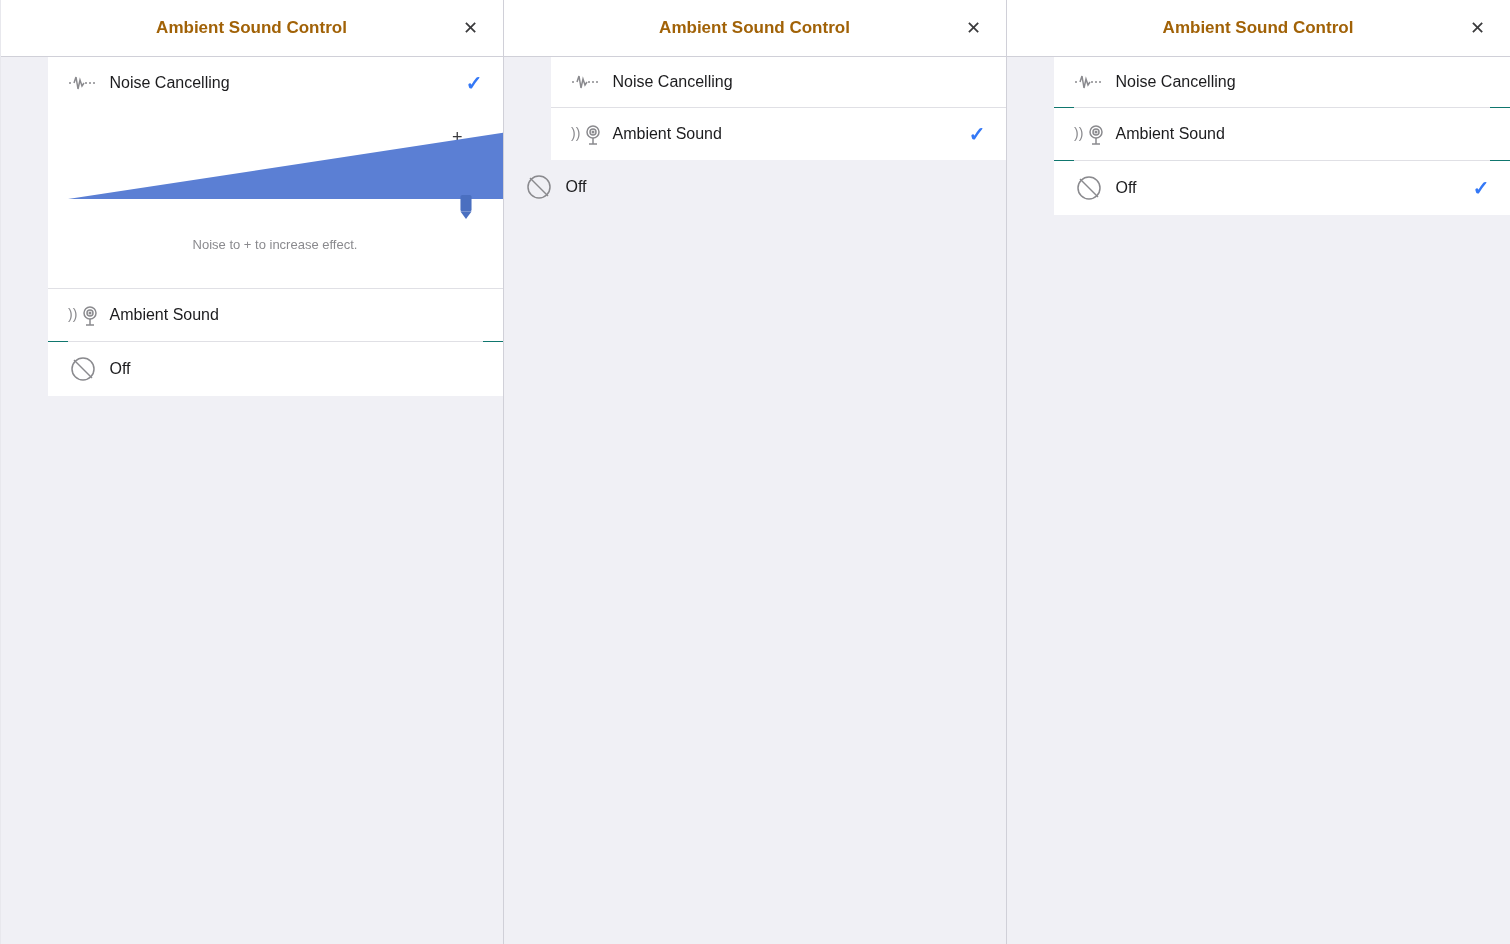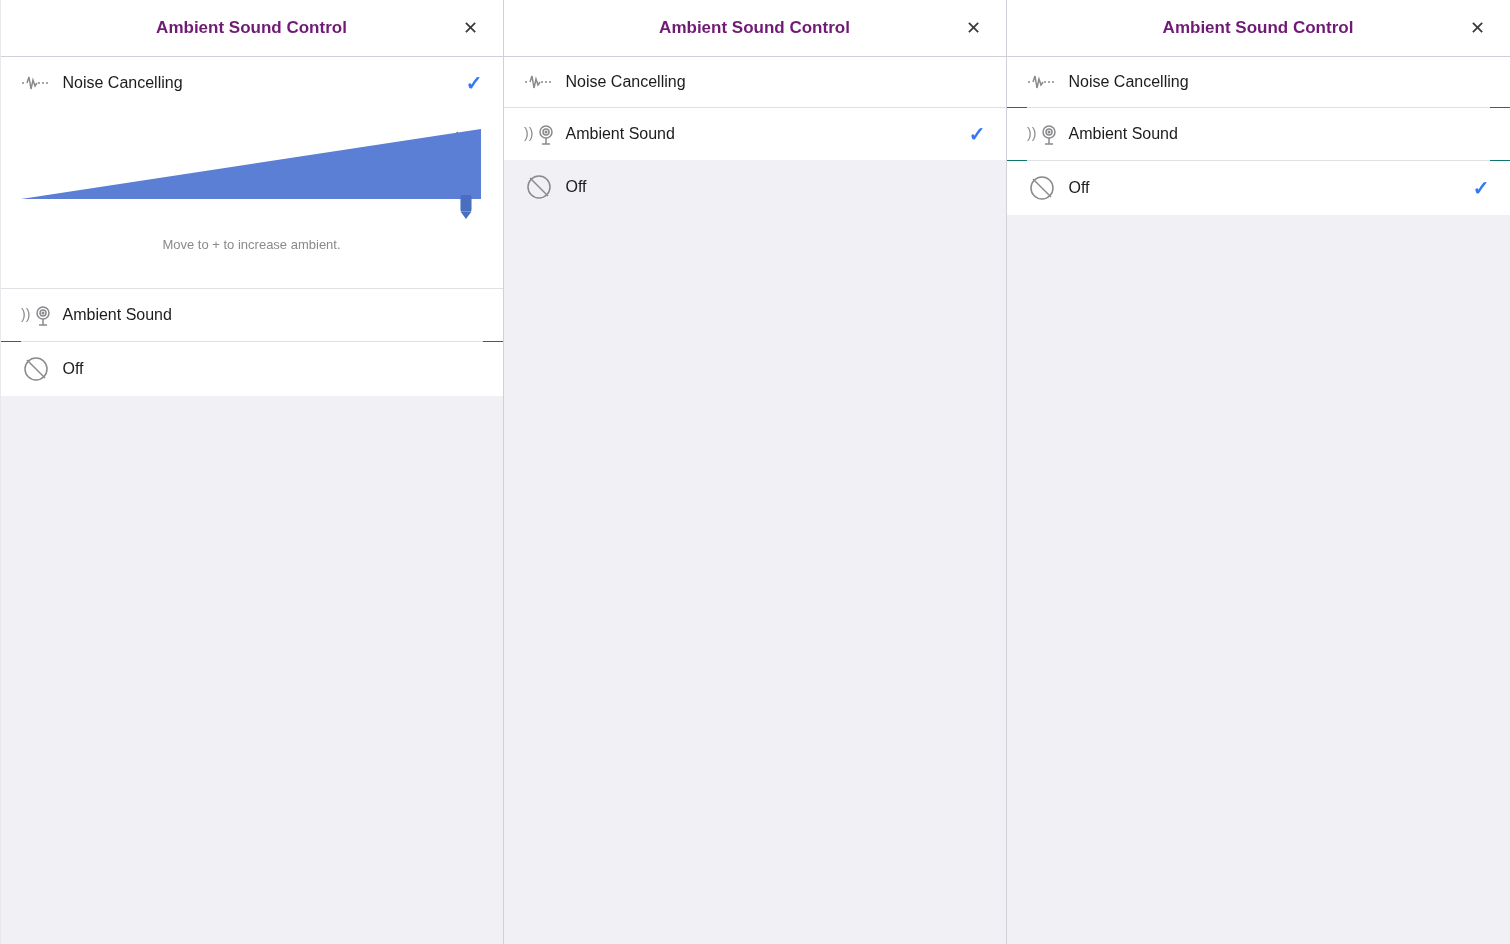--- a/index.html
+++ b/index.html
@@ -39,7 +39,7 @@
     .panel-title {
       font-size: 17px;
       font-weight: 700;
-      color: #701a75;
+      color: #a16207;
       flex: 1;
       text-align: center;
     }

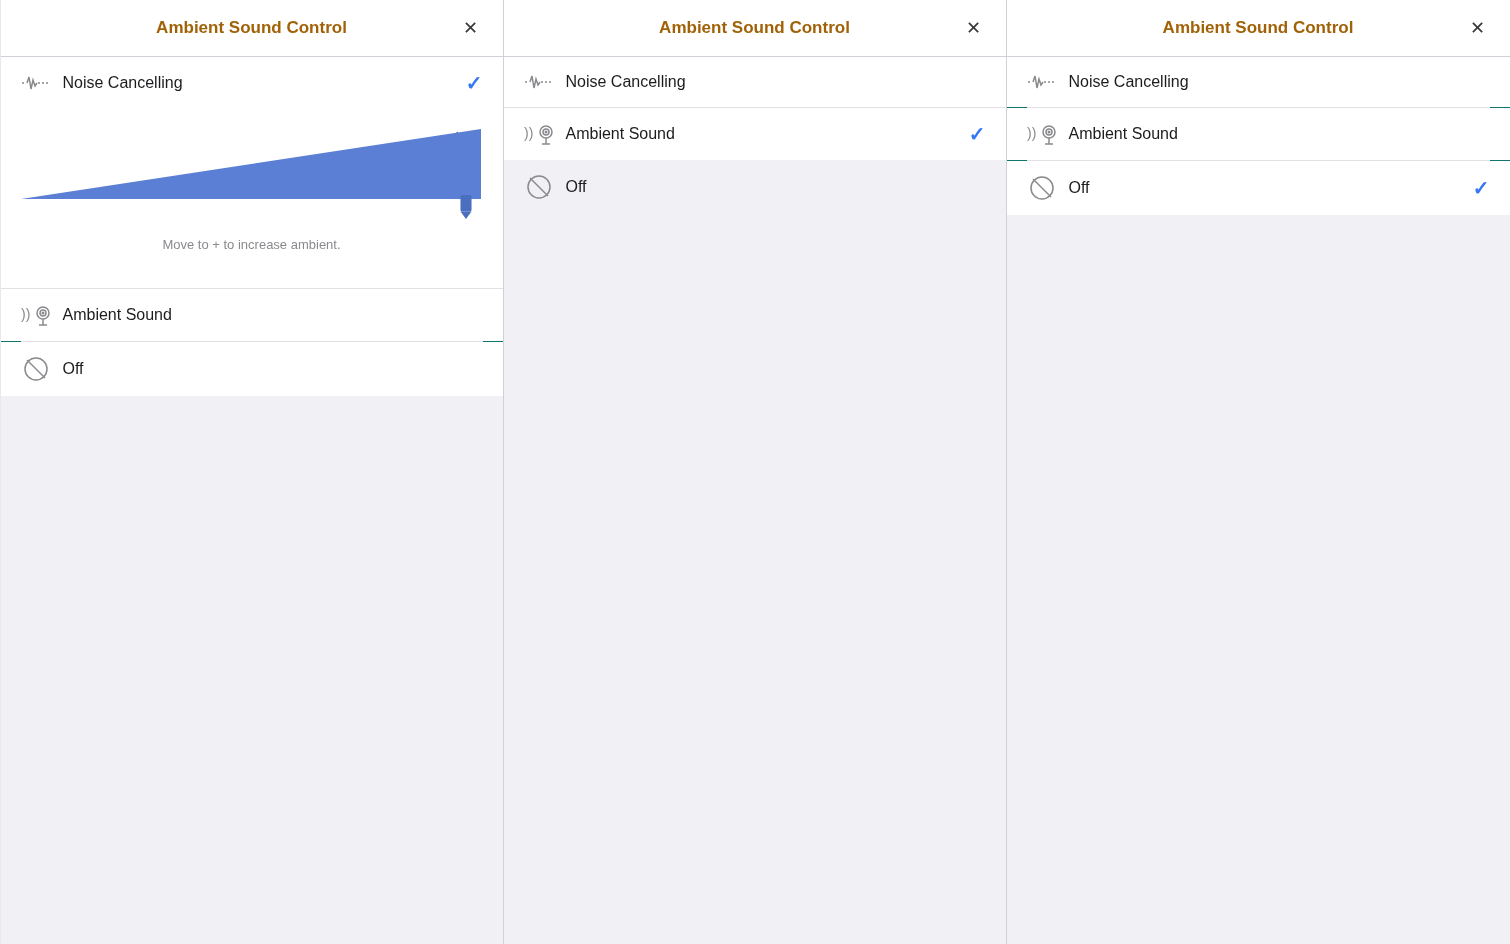--- a/index.html
+++ b/index.html
@@ -60,6 +60,7 @@
     .menu-section {
       background: #0f766e;
       margin-bottom: 0;
+      margin-left: 47px;
     }
 
     .menu-item {

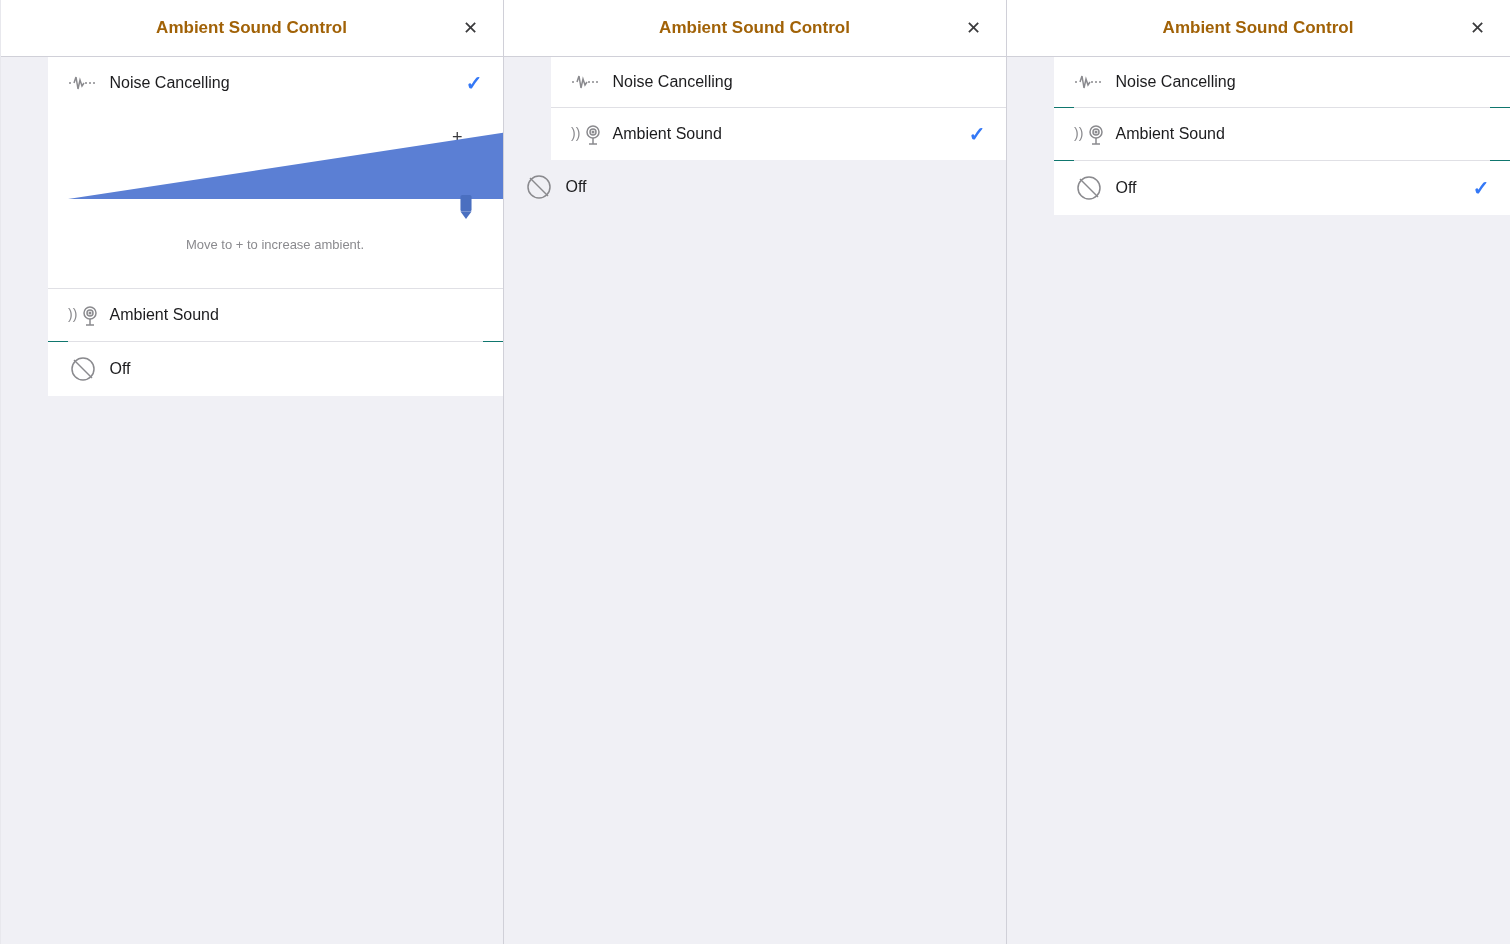--- a/index.html
+++ b/index.html
@@ -199,7 +199,7 @@
           <polygon points="7,26 1,18 13,18" fill="#4a6fc0"></polygon>
         </svg>
       </div>
-      <p class="hint-text">Move to + to increase ambient.</p>
+      <p class="hint-text">Noise to + to increase effect.</p>
     </div>
   </div>
 

